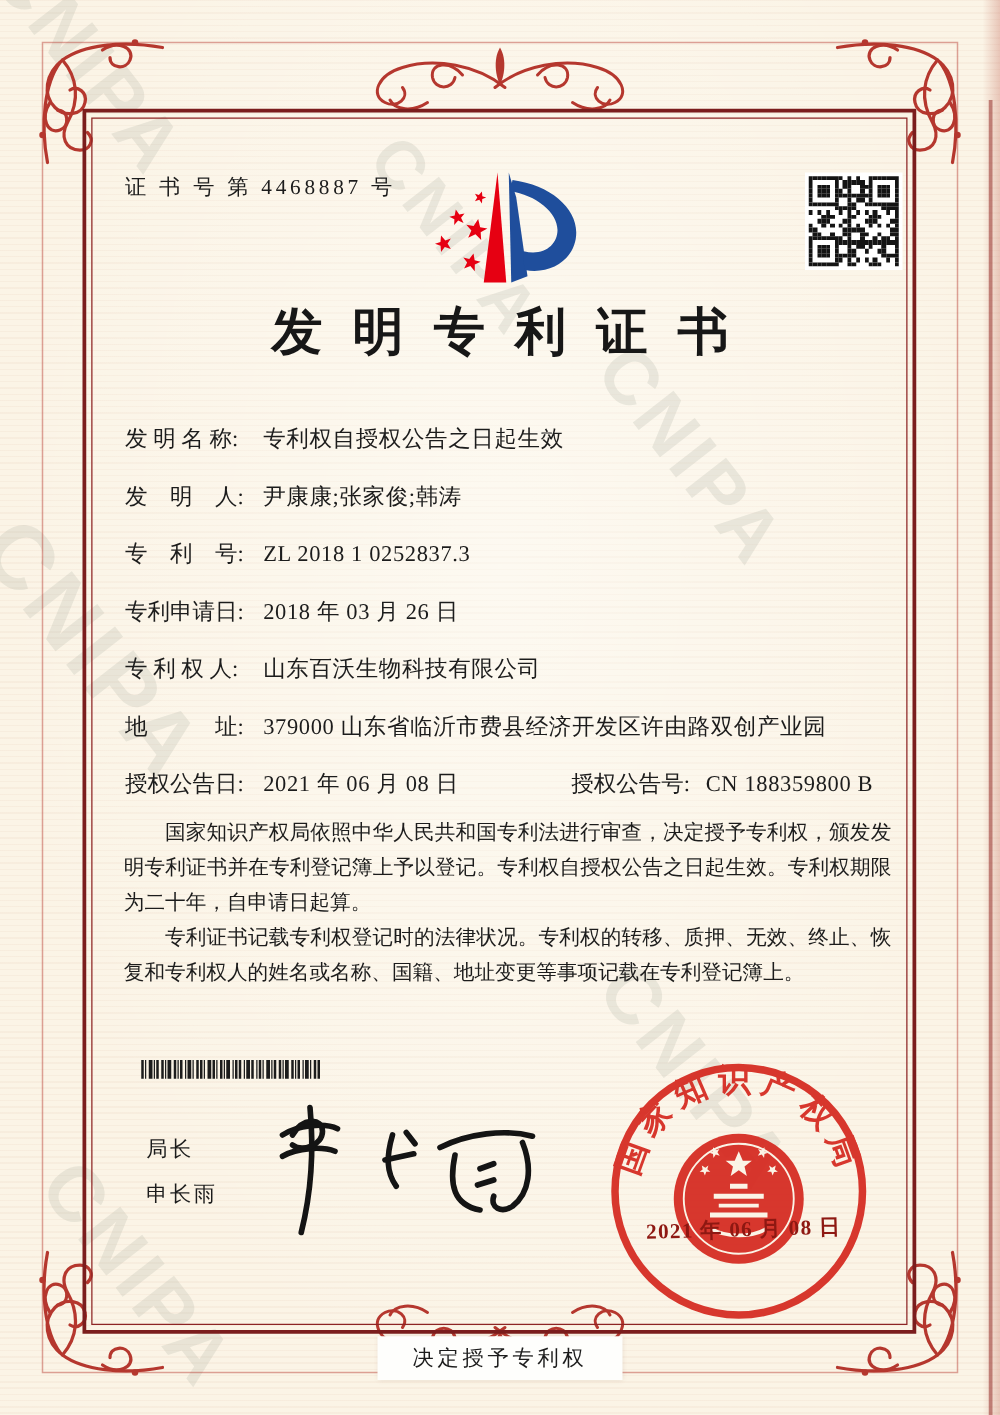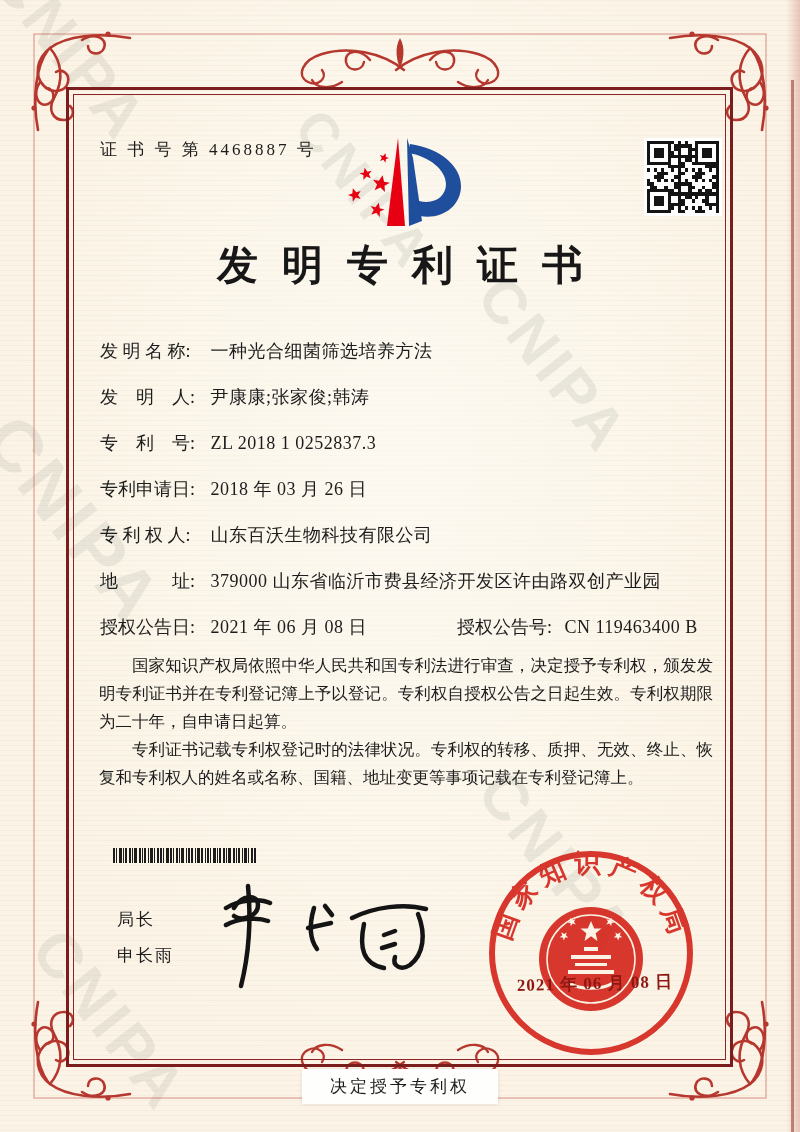--- a/index.html
+++ b/index.html
@@ -387,7 +387,7 @@
   <div class="fields">
     <div class="frow">
       <span class="flabel">发 明 名 称:</span>
-      <span class="fvalue">一种光合细菌筛选培养方法</span>
+      <span class="fvalue">专利权自授权公告之日起生效</span>
     </div>
     <div class="frow">
       <span class="flabel">发　明　人:</span>

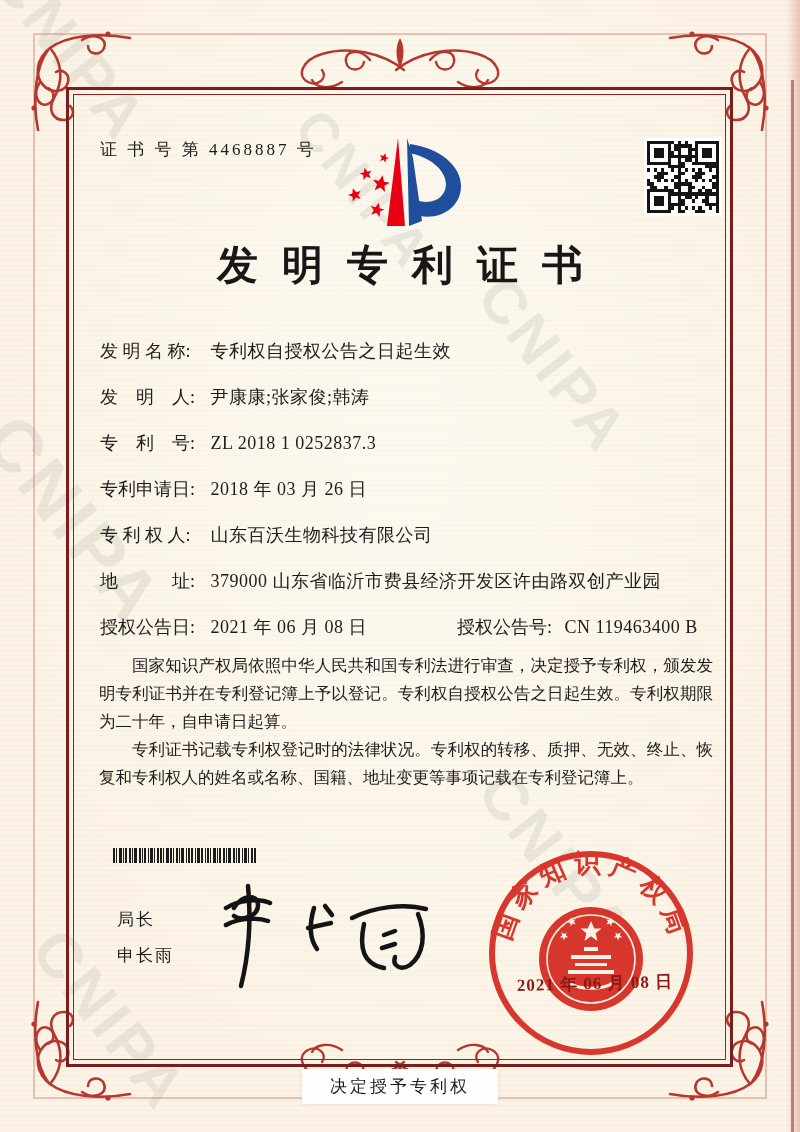--- a/index.html
+++ b/index.html
@@ -414,7 +414,7 @@
       <span class="fvalue">2021 年 06 月 08 日</span>
       <span class="grant">
         <span class="flabel">授权公告号:</span>
-        <span class="fvalue">CN 119463400 B</span>
+        <span class="fvalue">CN 188359800 B</span>
       </span>
     </div>
   </div>

